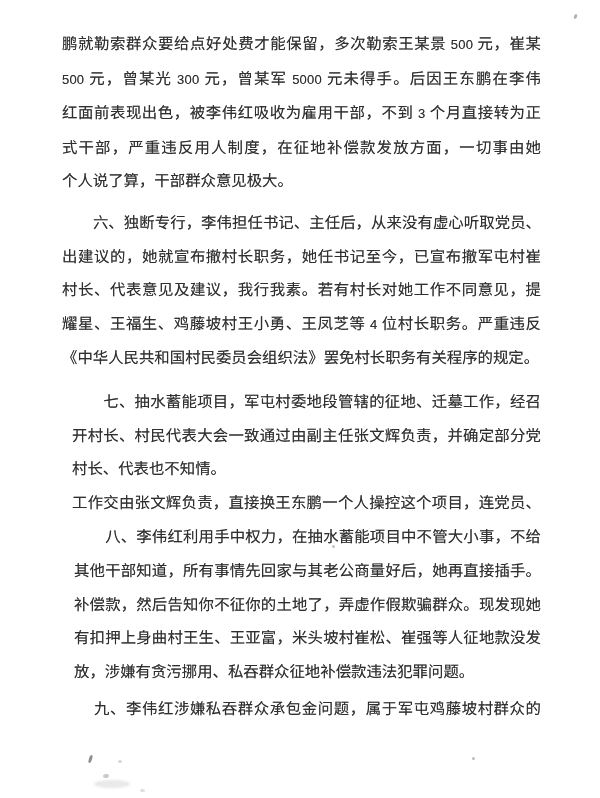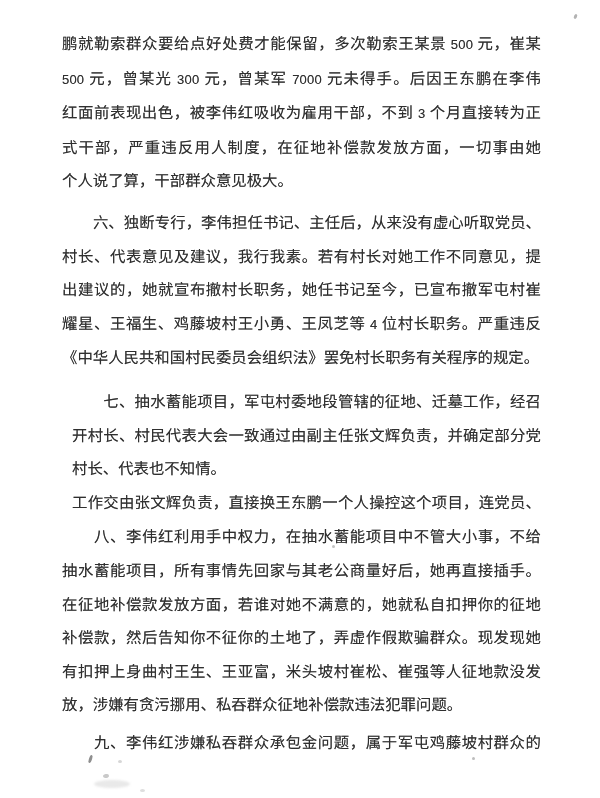--- a/index.html
+++ b/index.html
@@ -69,7 +69,7 @@
   <div class="text-block" id="doc" style="color: rgb(47, 47, 47);">
       <p>
         <span class="line j">鹏就勒索群众要给点好处费才能保留，多次勒索王某景 <span class="num">500</span> 元，崔某</span>
-        <span class="line j"><span class="num">500</span> 元，曾某光 <span class="num">300</span> 元，曾某军 <span class="num">7000</span> 元未得手。后因王东鹏在李伟</span>
+        <span class="line j"><span class="num">500</span> 元，曾某光 <span class="num">300</span> 元，曾某军 <span class="num">5000</span> 元未得手。后因王东鹏在李伟</span>
         <span class="line j">红面前表现出色，被李伟红吸收为雇用干部，不到 <span class="num">3</span> 个月直接转为正</span>
         <span class="line j">式干部，严重违反用人制度，在征地补偿款发放方面，一切事由她</span>
         <span class="line">个人说了算，干部群众意见极大。</span>

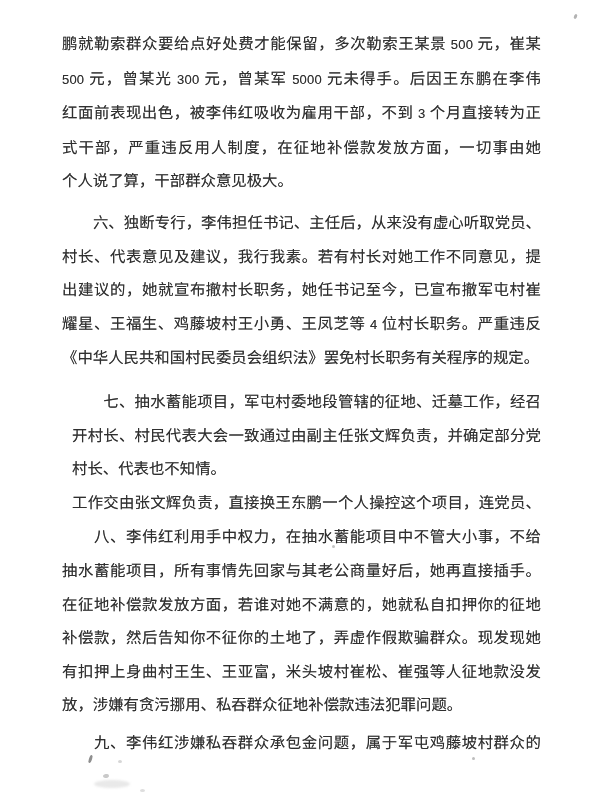--- a/index.html
+++ b/index.html
@@ -76,8 +76,8 @@
       </p>
       <p>
         <span class="line j">　　六、独断专行，李伟担任书记、主任后，从来没有虚心听取党员、</span>
+        <span class="line j">出建议的，她就宣布撤村长职务，她任书记至今，已宣布撤军屯村崔</span>
         <span class="line j">村长、代表意见及建议，我行我素。若有村长对她工作不同意见，提</span>
-        <span class="line j">出建议的，她就宣布撤村长职务，她任书记至今，已宣布撤军屯村崔</span>
         <span class="line j">耀星、王福生、鸡藤坡村王小勇、王凤芝等 <span class="num">4</span> 位村长职务。严重违反</span>
         <span class="line">《中华人民共和国村民委员会组织法》罢免村长职务有关程序的规定。</span>
       </p>

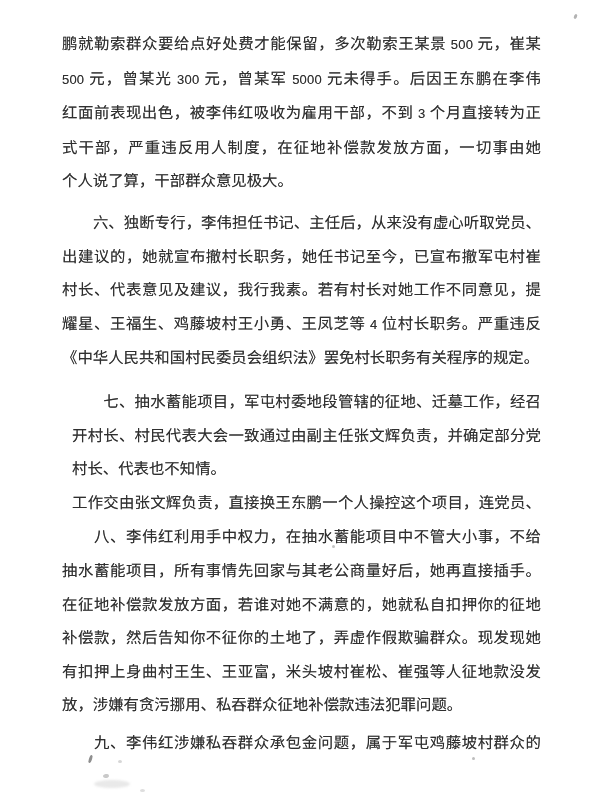--- a/index.html
+++ b/index.html
@@ -34,7 +34,7 @@
   }
   .text-block p:nth-child(2) { margin-bottom: 10px; }
   .text-block p:nth-child(3) { margin-bottom: 1px; margin-left: 10px; }
-  .text-block p:nth-child(4) { margin-bottom: 4px; }
+  .text-block p:nth-child(4) { margin-bottom: 4px; margin-left: 12px; }
   .text-block p:nth-child(5) { margin-bottom: 0; }
   .line {
     display: block;

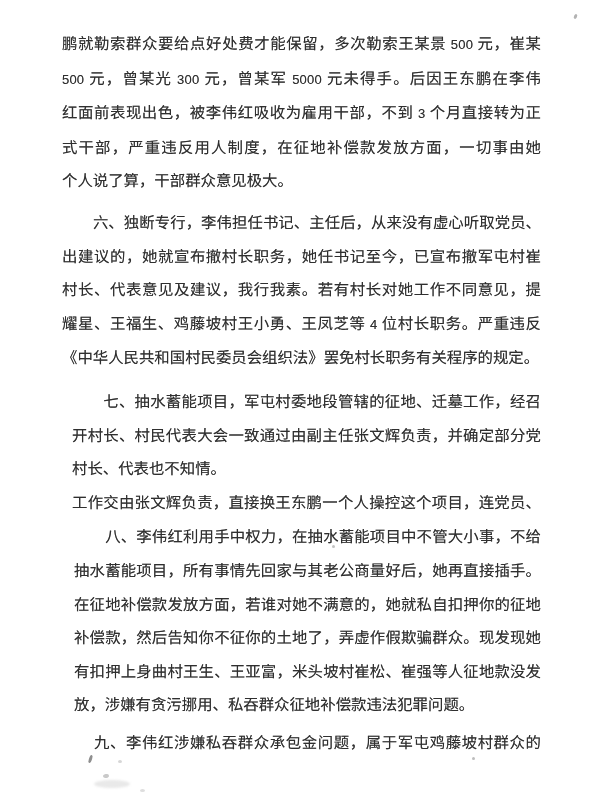--- a/index.html
+++ b/index.html
@@ -89,7 +89,7 @@
       </p>
       <p>
         <span class="line j">　　八、李伟红利用手中权力，在抽水蓄能项目中不管大小事，不给</span>
-        <span class="line j">抽水蓄能项目，所有事情先回家与其老公商量好后，她再直接插手。</span>
+        <span class="line j">其他干部知道，所有事情先回家与其老公商量好后，她再直接插手。</span>
         <span class="line j">在征地补偿款发放方面，若谁对她不满意的，她就私自扣押你的征地</span>
         <span class="line j">补偿款，然后告知你不征你的土地了，弄虚作假欺骗群众。现发现她</span>
         <span class="line j">有扣押上身曲村王生、王亚富，米头坡村崔松、崔强等人征地款没发</span>

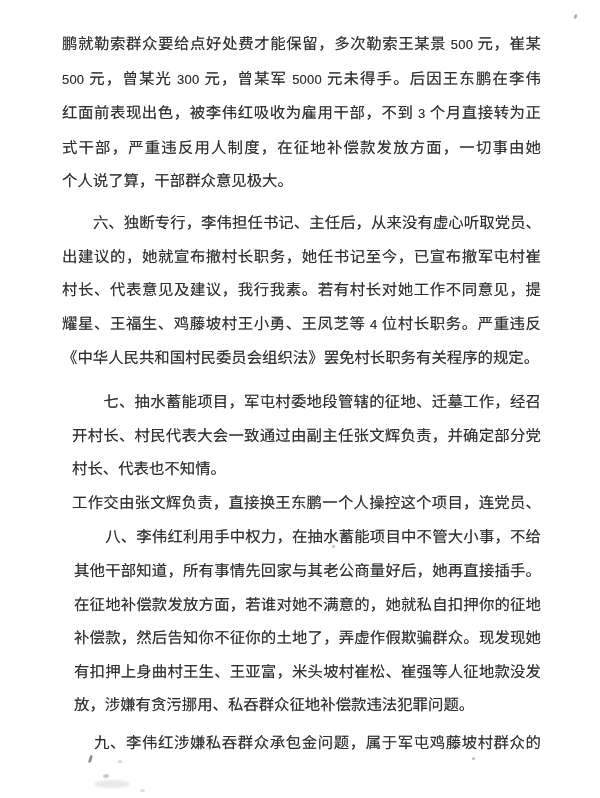--- a/index.html
+++ b/index.html
@@ -90,7 +90,6 @@
       <p>
         <span class="line j">　　八、李伟红利用手中权力，在抽水蓄能项目中不管大小事，不给</span>
         <span class="line j">其他干部知道，所有事情先回家与其老公商量好后，她再直接插手。</span>
-        <span class="line j">在征地补偿款发放方面，若谁对她不满意的，她就私自扣押你的征地</span>
         <span class="line j">补偿款，然后告知你不征你的土地了，弄虚作假欺骗群众。现发现她</span>
         <span class="line j">有扣押上身曲村王生、王亚富，米头坡村崔松、崔强等人征地款没发</span>
         <span class="line">放，涉嫌有贪污挪用、私吞群众征地补偿款违法犯罪问题。</span>

